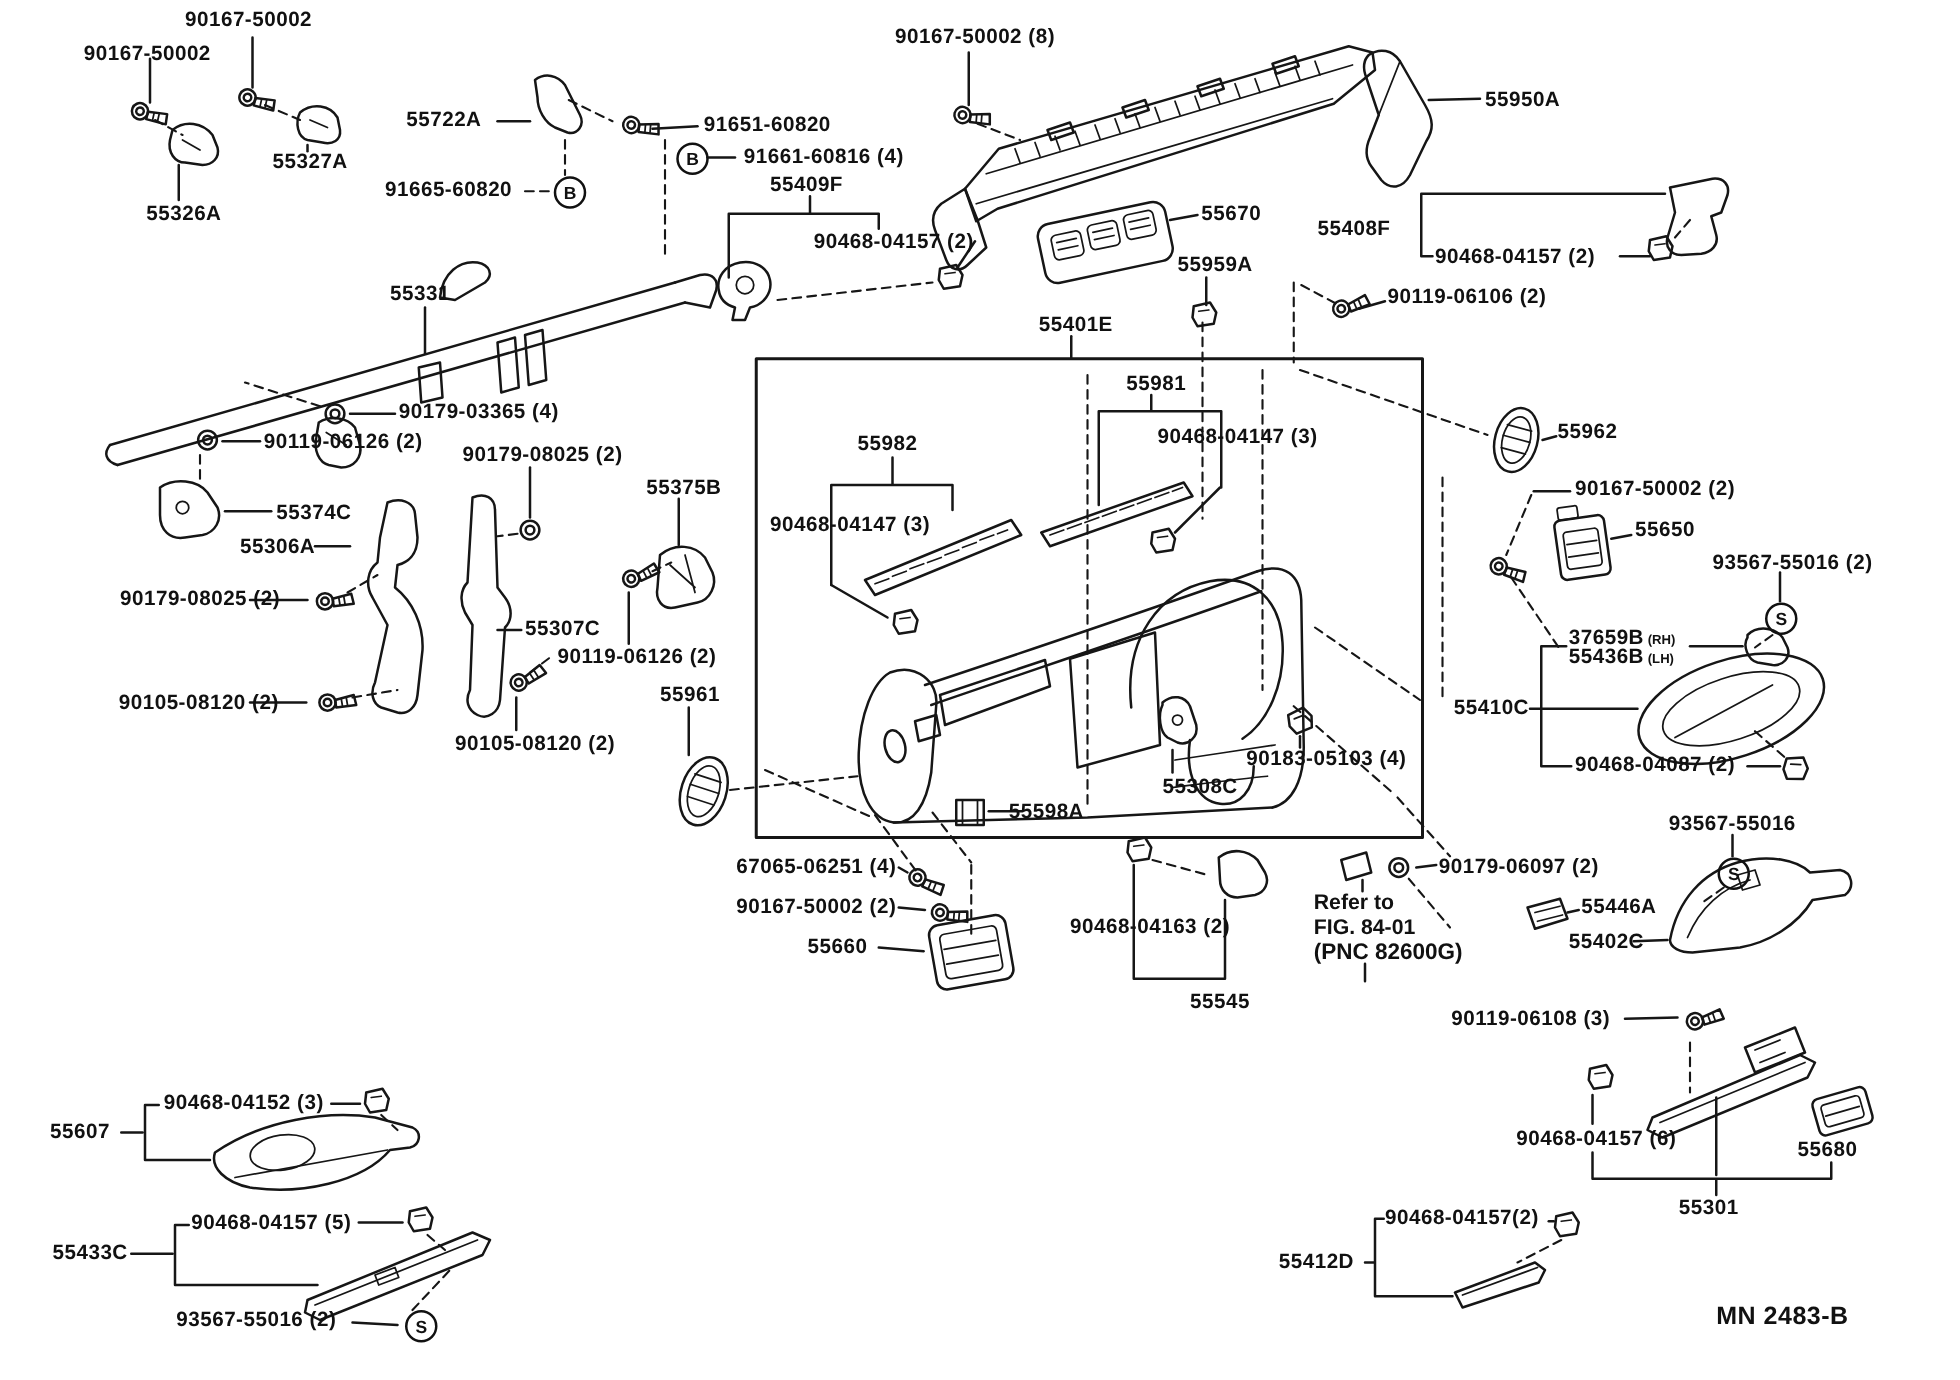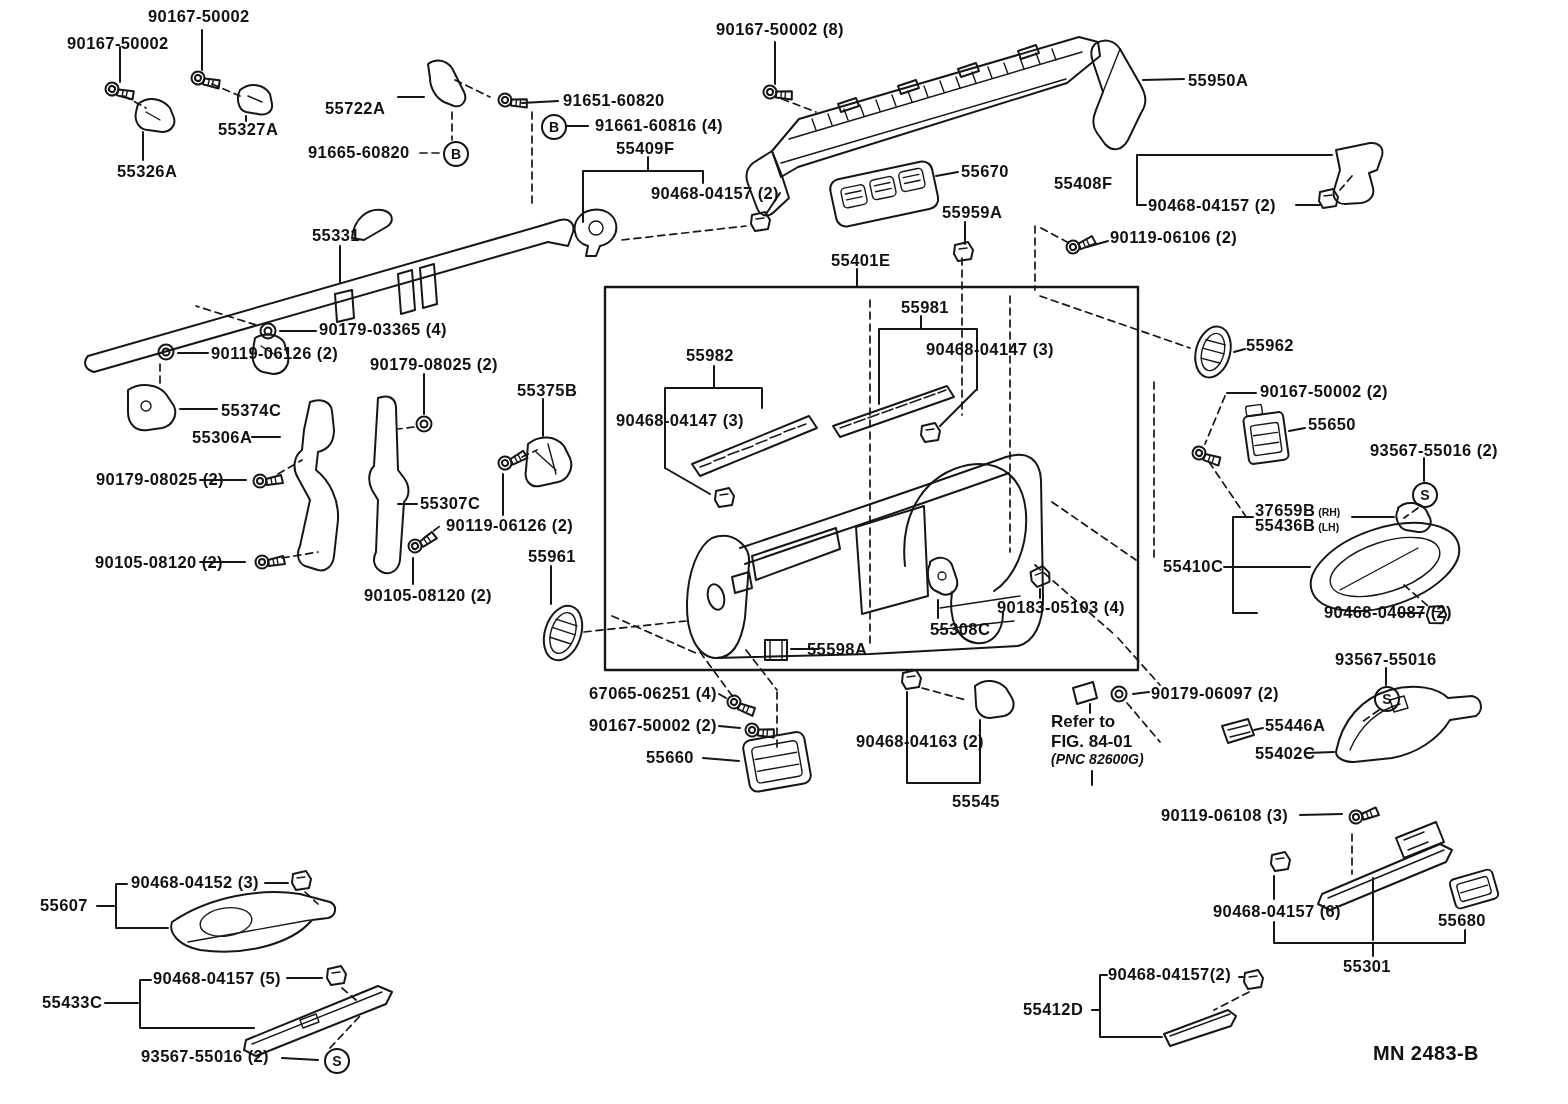--- a/index.html
+++ b/index.html
@@ -362,7 +362,7 @@
 
 <div class="cl" style="left:148px;top:8px">90167-50002</div>
 <div class="cl" style="left:67px;top:35px">90167-50002</div>
-<div class="cl" style="left:325px;top:100px">55722A</div>
+<div class="cl" style="left:325px;top:88px">55722A</div>
 <div class="cl" style="left:218px;top:121px">55327A</div>
 <div class="cl" style="left:117px;top:163px">55326A</div>
 <div class="cl" style="left:308px;top:144px">91665-60820</div>

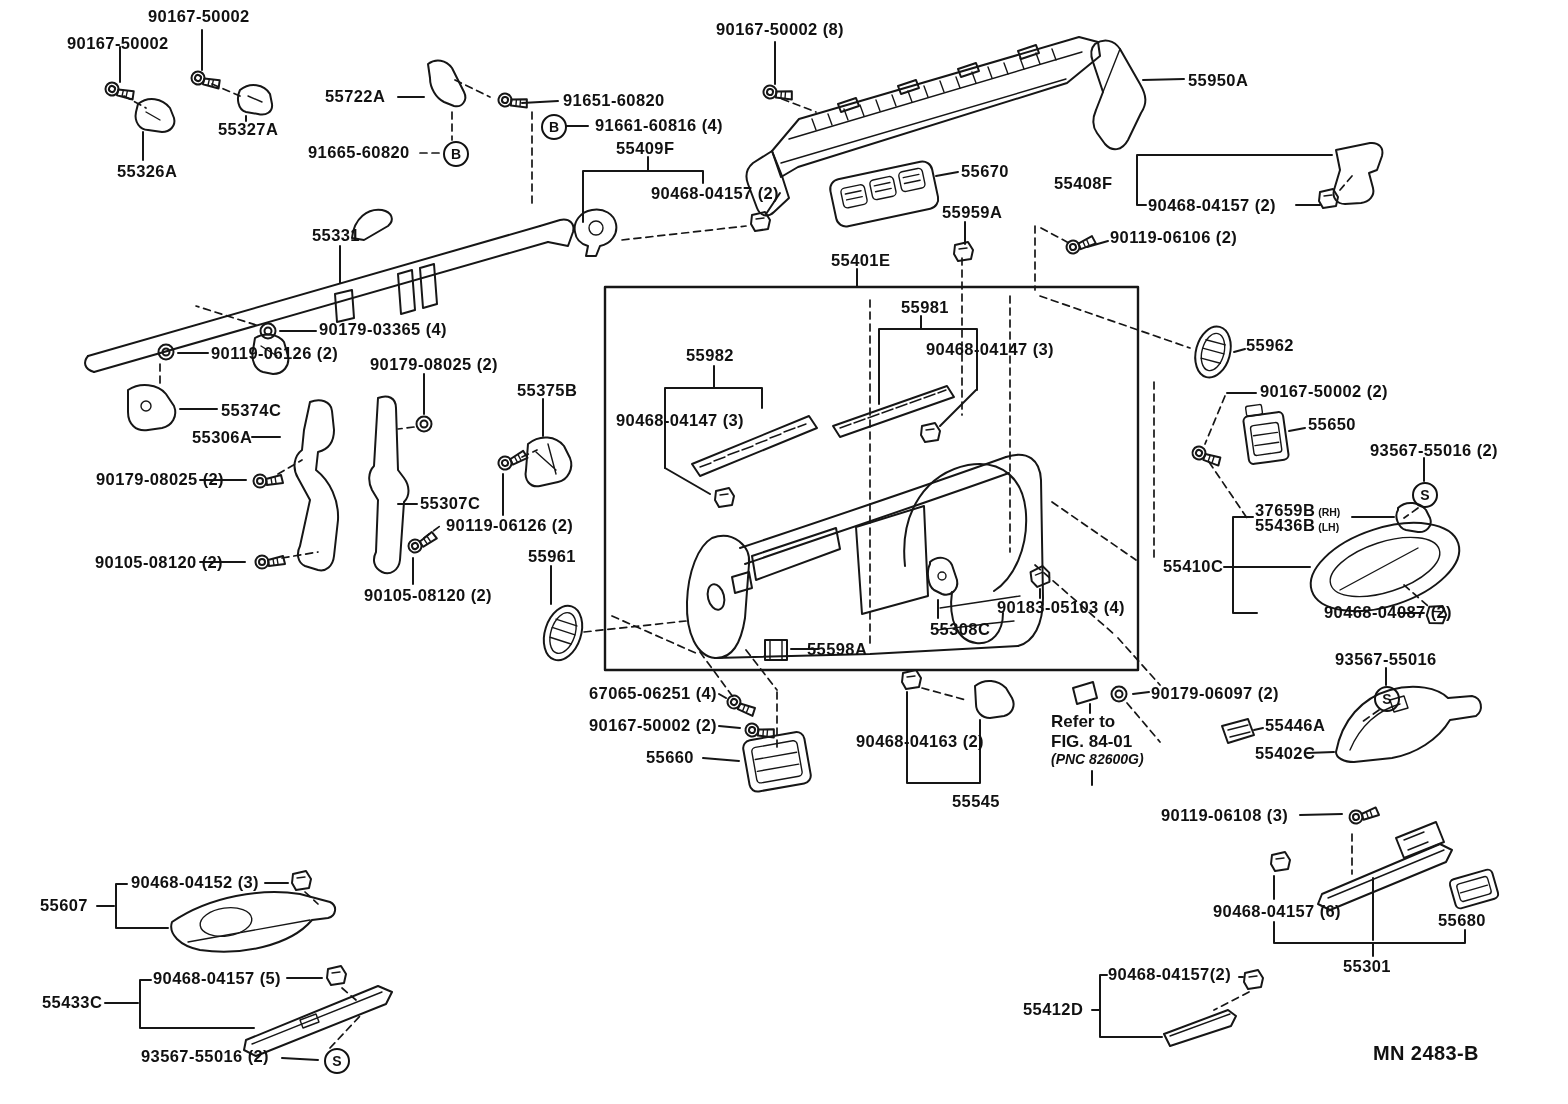--- a/index.html
+++ b/index.html
@@ -405,7 +405,7 @@
 <div class="cl" style="left:1255px;top:502px"><span>37659B</span><span class="sfx">(RH)</span></div>
 <div class="cl" style="left:1255px;top:517px"><span>55436B</span><span class="sfx">(LH)</span></div>
 <div class="cl" style="left:1163px;top:558px">55410C</div>
-<div class="cl" style="left:1324px;top:604px">90468-04087 (2)</div>
+<div class="cl" style="left:1260px;top:604px">90468-04087 (2)</div>
 <div class="cl" style="left:589px;top:685px">67065-06251 (4)</div>
 <div class="cl" style="left:589px;top:717px">90167-50002 (2)</div>
 <div class="cl" style="left:646px;top:749px">55660</div>

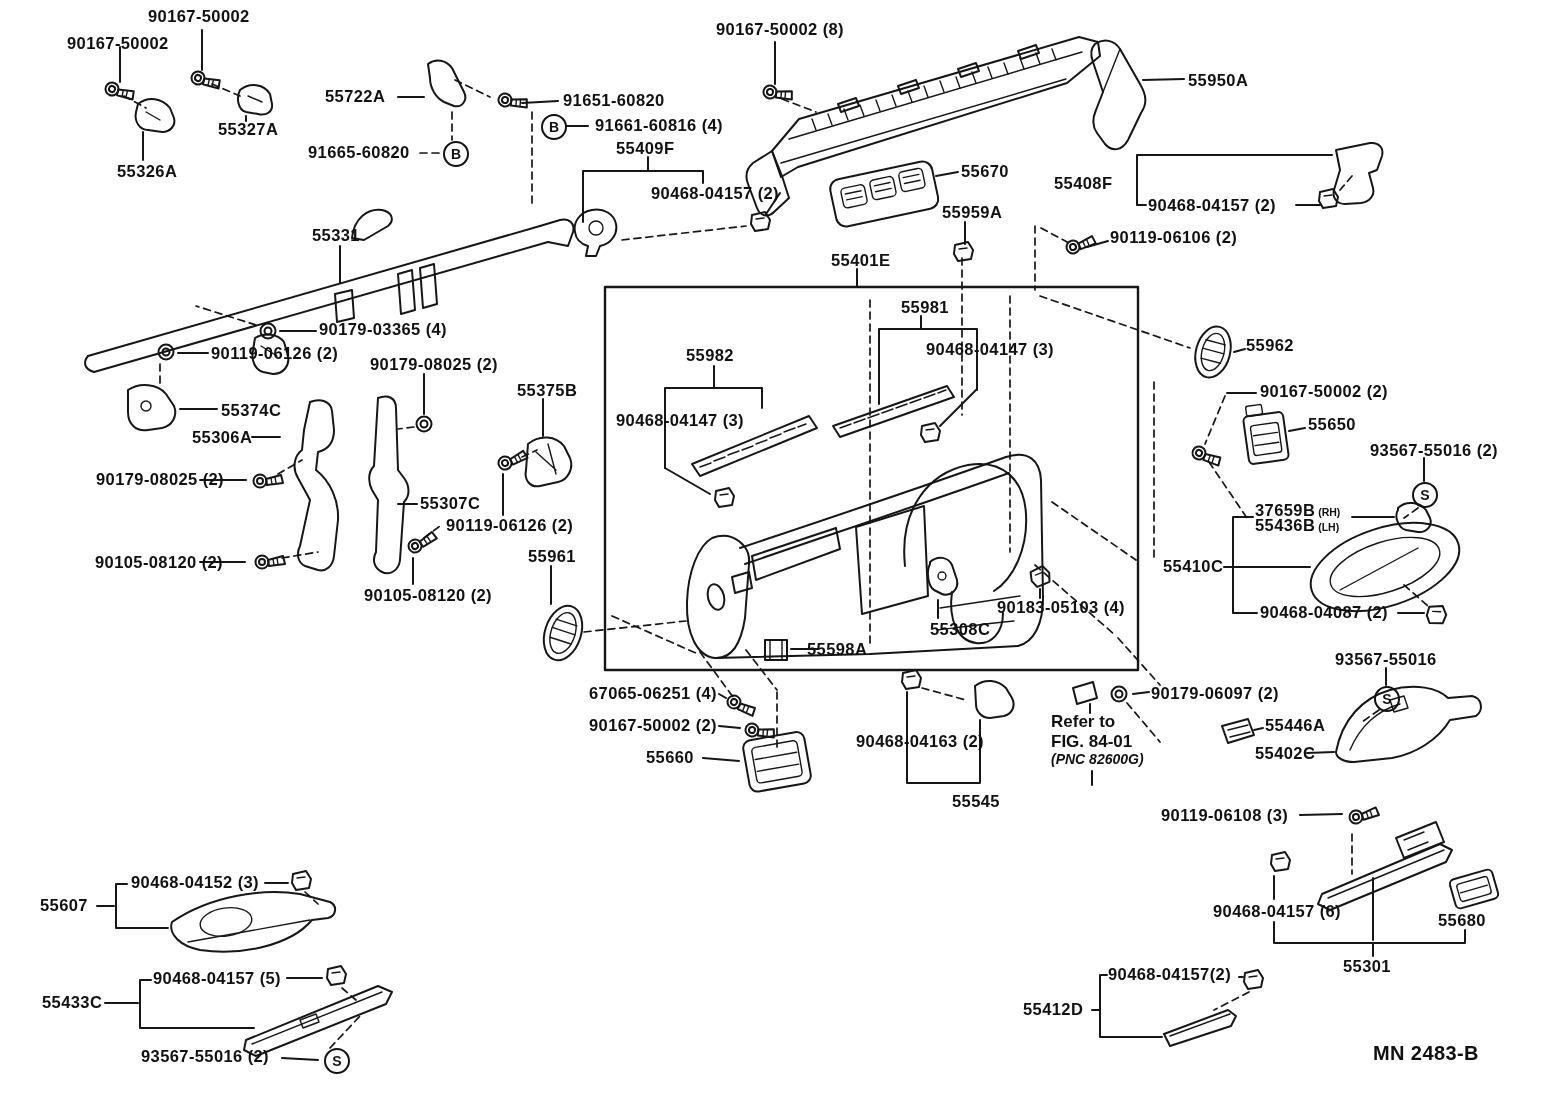--- a/index.html
+++ b/index.html
@@ -11,7 +11,7 @@
         text-align:center;line-height:22px;font-size:14px;font-weight:700;}
   .note{position:absolute;font-weight:700;line-height:1.15;}
   .note .n1,.note .n2{font-size:17px;display:block;}
-  .note .n3{font-size:14px;display:block;letter-spacing:0;font-style:italic;}
+  .note .n3{font-size:18px;display:block;letter-spacing:0;}
   .mn{position:absolute;font-size:20px;font-weight:700;letter-spacing:.4px;}
   svg{position:absolute;left:0;top:0;}
   .art path,.art line,.art rect,.art ellipse,.art circle,.art polyline{

